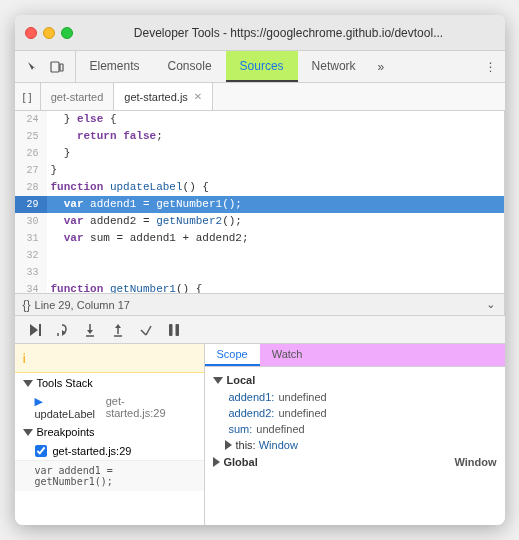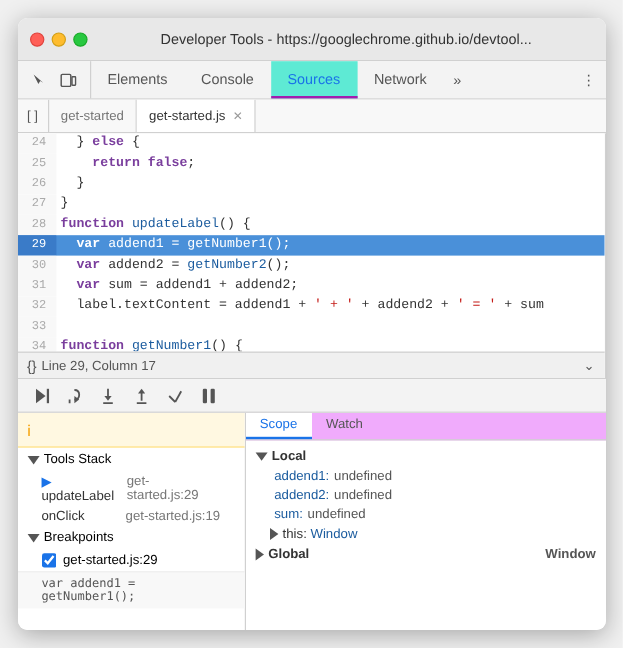--- a/index.html
+++ b/index.html
@@ -90,8 +90,8 @@
     }
     .top-tab.active {
       color: #1a73e8;
-      border-bottom: 2px solid #a21caf;
-      background: #5eead4;
+      border-bottom: 2px solid #404040;
+      background: #bef264;
       justify-content: flex-end;
     }
     .top-tab-more {

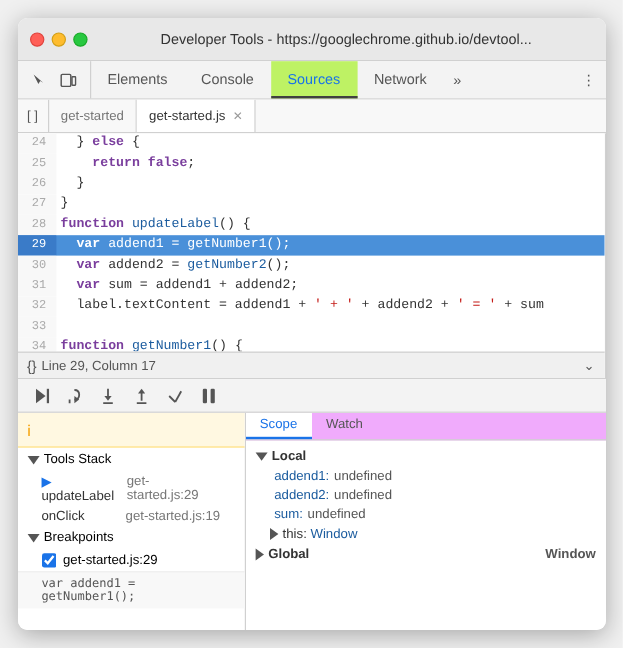--- a/index.html
+++ b/index.html
@@ -497,7 +497,6 @@
         </div>
         <div class="code-line">
           <span class="line-num">32</span>
-          <span class="line-content">  label.textContent = addend1 + <span class="str">' + '</span> + addend2 + <span class="str">' = '</span> + sum</span>
         </div>
         <div class="code-line">
           <span class="line-num">33</span>

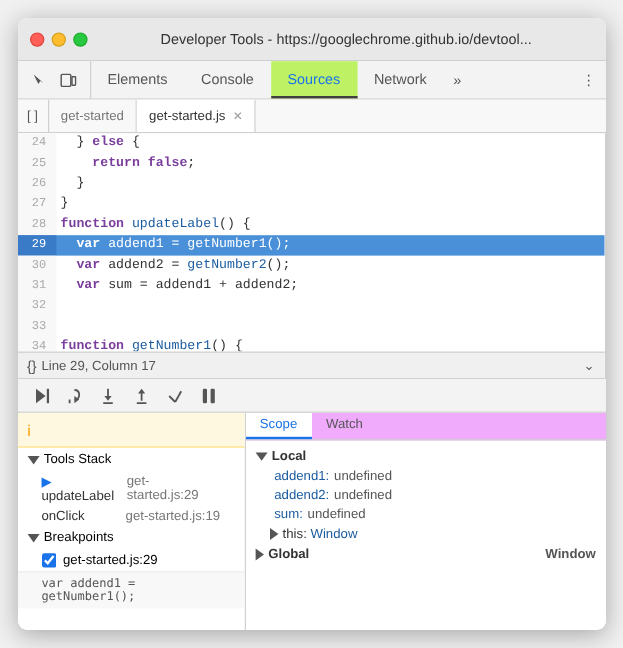--- a/index.html
+++ b/index.html
@@ -578,10 +578,6 @@
             <span class="callstack-fn">updateLabel</span>
             <span class="callstack-file">get-started.js:29</span>
           </div>
-          <div class="callstack-item">
-            <span class="callstack-fn">onClick</span>
-            <span class="callstack-file">get-started.js:19</span>
-          </div>
         </div>
 
         <div class="debug-section">

